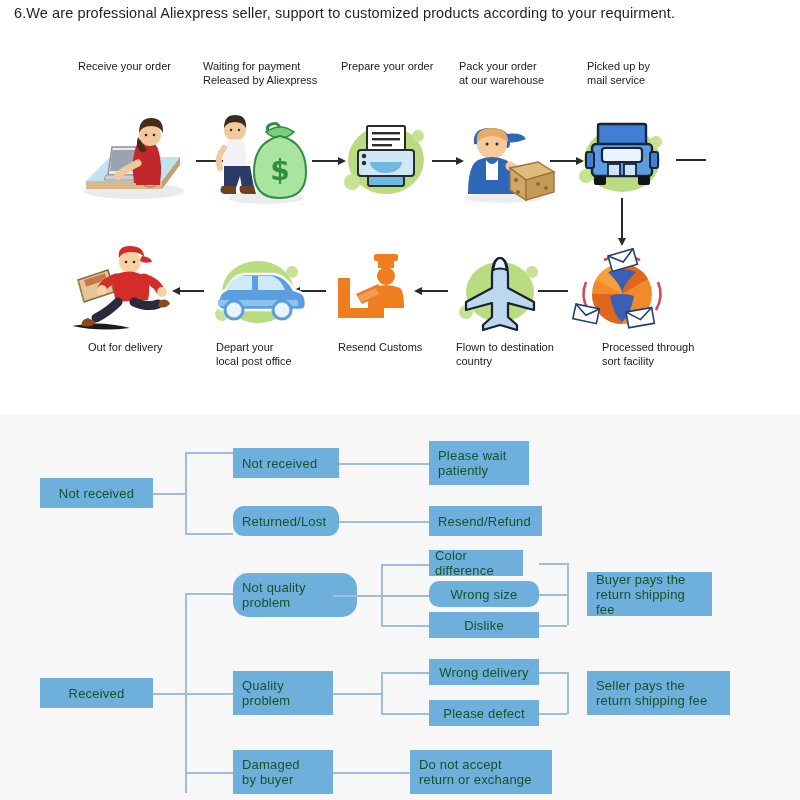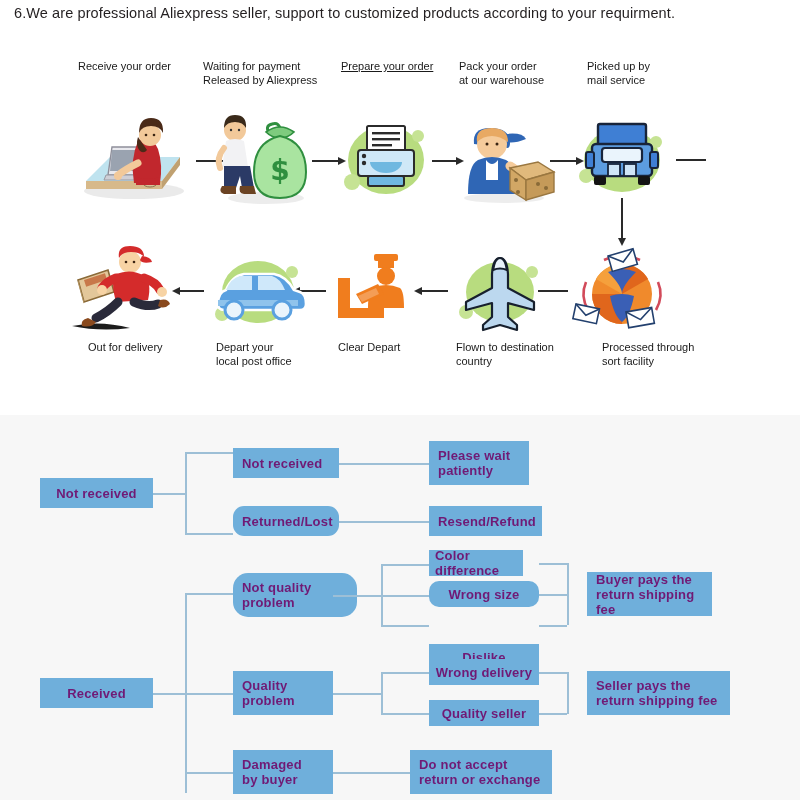--- a/index.html
+++ b/index.html
@@ -61,7 +61,7 @@
   <div class="caption" style="left:78px;top:31px;width:115px;">Receive your order</div>
   <div class="caption" style="left:203px;top:31px;width:130px;white-space:pre-line;">Waiting for payment
 Released by Aliexpress</div>
-  <div class="caption" style="left:341px;top:31px;width:115px;text-decoration:underline;">Prepare your order</div>
+  <div class="caption" style="left:341px;top:31px;width:115px;">Prepare your order</div>
   <div class="caption" style="left:459px;top:31px;width:105px;white-space:pre-line;">Pack your order
 at our warehouse</div>
   <div class="caption" style="left:587px;top:31px;width:100px;white-space:pre-line;">Picked up by

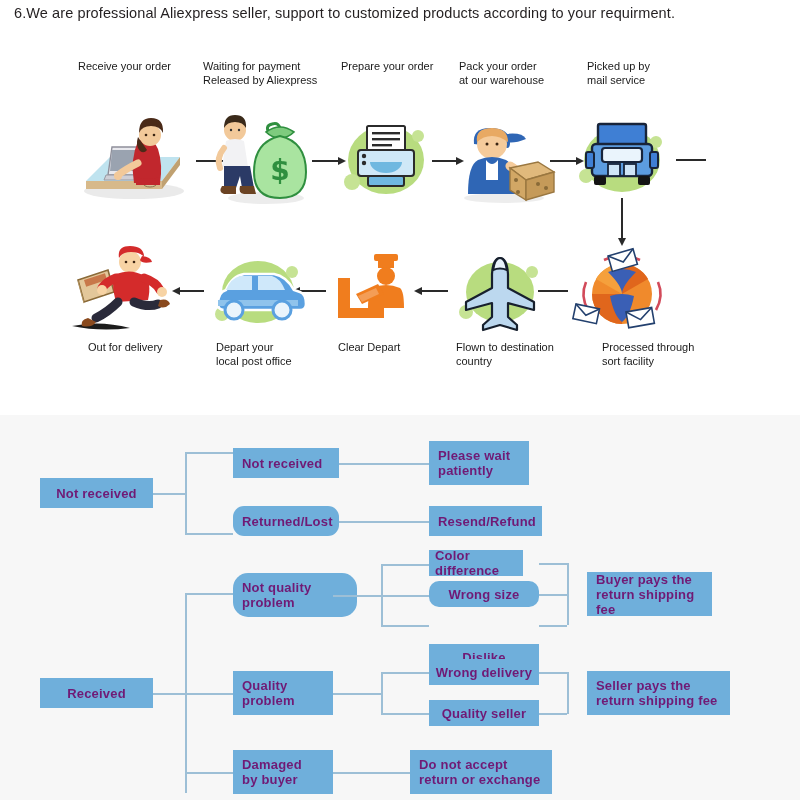--- a/index.html
+++ b/index.html
@@ -295,7 +295,7 @@
   <div class="caption" style="left:88px;top:312px;width:120px;">Out for delivery</div>
   <div class="caption" style="left:216px;top:312px;width:110px;white-space:pre-line;">Depart your
 local post office</div>
-  <div class="caption" style="left:338px;top:312px;width:110px;">Clear Depart</div>
+  <div class="caption" style="left:338px;top:312px;width:110px;">Resend Customs</div>
   <div class="caption" style="left:456px;top:312px;width:120px;white-space:pre-line;">Flown to destination
 country</div>
   <div class="caption" style="left:602px;top:312px;width:118px;white-space:pre-line;">Processed through

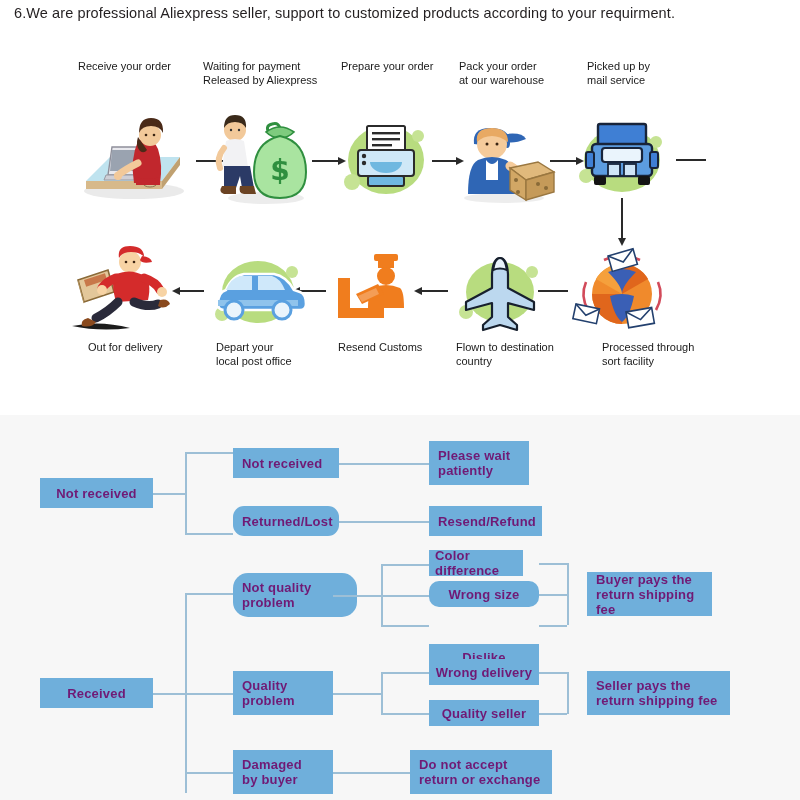--- a/index.html
+++ b/index.html
@@ -41,8 +41,8 @@
     position:absolute;left:0;top:415px;width:800px;height:385px;background:#f7f7f7;
   }
   .box{
-    position:absolute;background:#6fafdb;color:#701a75;
-    font-size:13px;font-weight:bold;line-height:15px;
+    position:absolute;background:#6fafdb;color:#14532d;
+    font-size:13px;font-weight:normal;line-height:15px;
     display:flex;align-items:center;padding:0 9px;
     box-sizing:border-box;letter-spacing:.2px;
   }

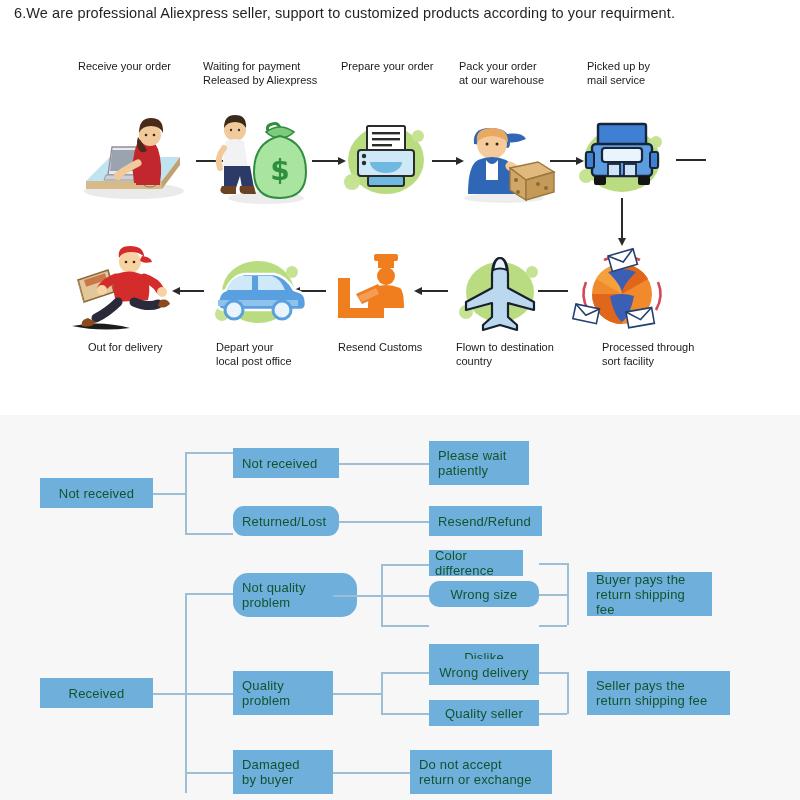--- a/index.html
+++ b/index.html
@@ -339,7 +339,7 @@
 
   <div class="box center" style="left:429px;top:135px;width:94px;height:26px;">Color difference</div>
   <div class="box center" style="left:429px;top:166px;width:110px;height:26px;border-radius:10px;">Wrong size</div>
-  <div class="box center" style="left:429px;top:197px;width:110px;height:26px;margin-top:32px;">Dislike</div>
+  <div class="box center" style="left:429px;top:197px;width:110px;height:26px;">Dislike</div>
 
   <div class="ln h" style="left:539px;top:148px;width:28px;"></div>
   <div class="ln h" style="left:539px;top:179px;width:28px;"></div>

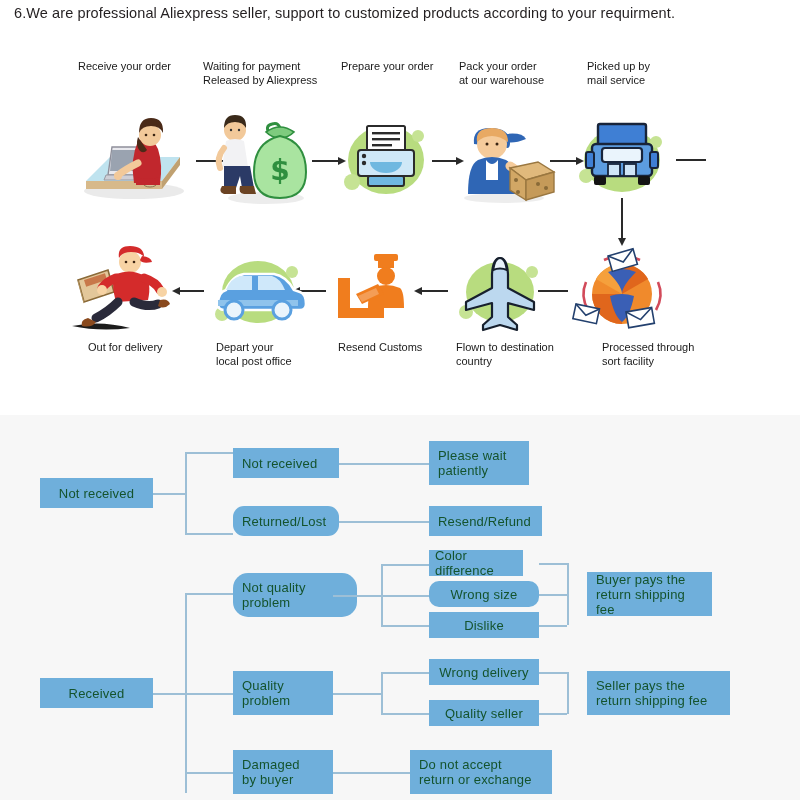--- a/index.html
+++ b/index.html
@@ -357,7 +357,7 @@
   <div class="ln h" style="left:381px;top:298px;width:48px;"></div>
 
   <div class="box center" style="left:429px;top:244px;width:110px;height:26px;">Wrong delivery</div>
-  <div class="box center" style="left:429px;top:285px;width:110px;height:26px;">Quality seller</div>
+  <div class="box center" style="left:429px;top:285px;width:110px;height:26px;">Please defect</div>
 
   <div class="ln h" style="left:539px;top:257px;width:28px;"></div>
   <div class="ln h" style="left:539px;top:298px;width:28px;"></div>

